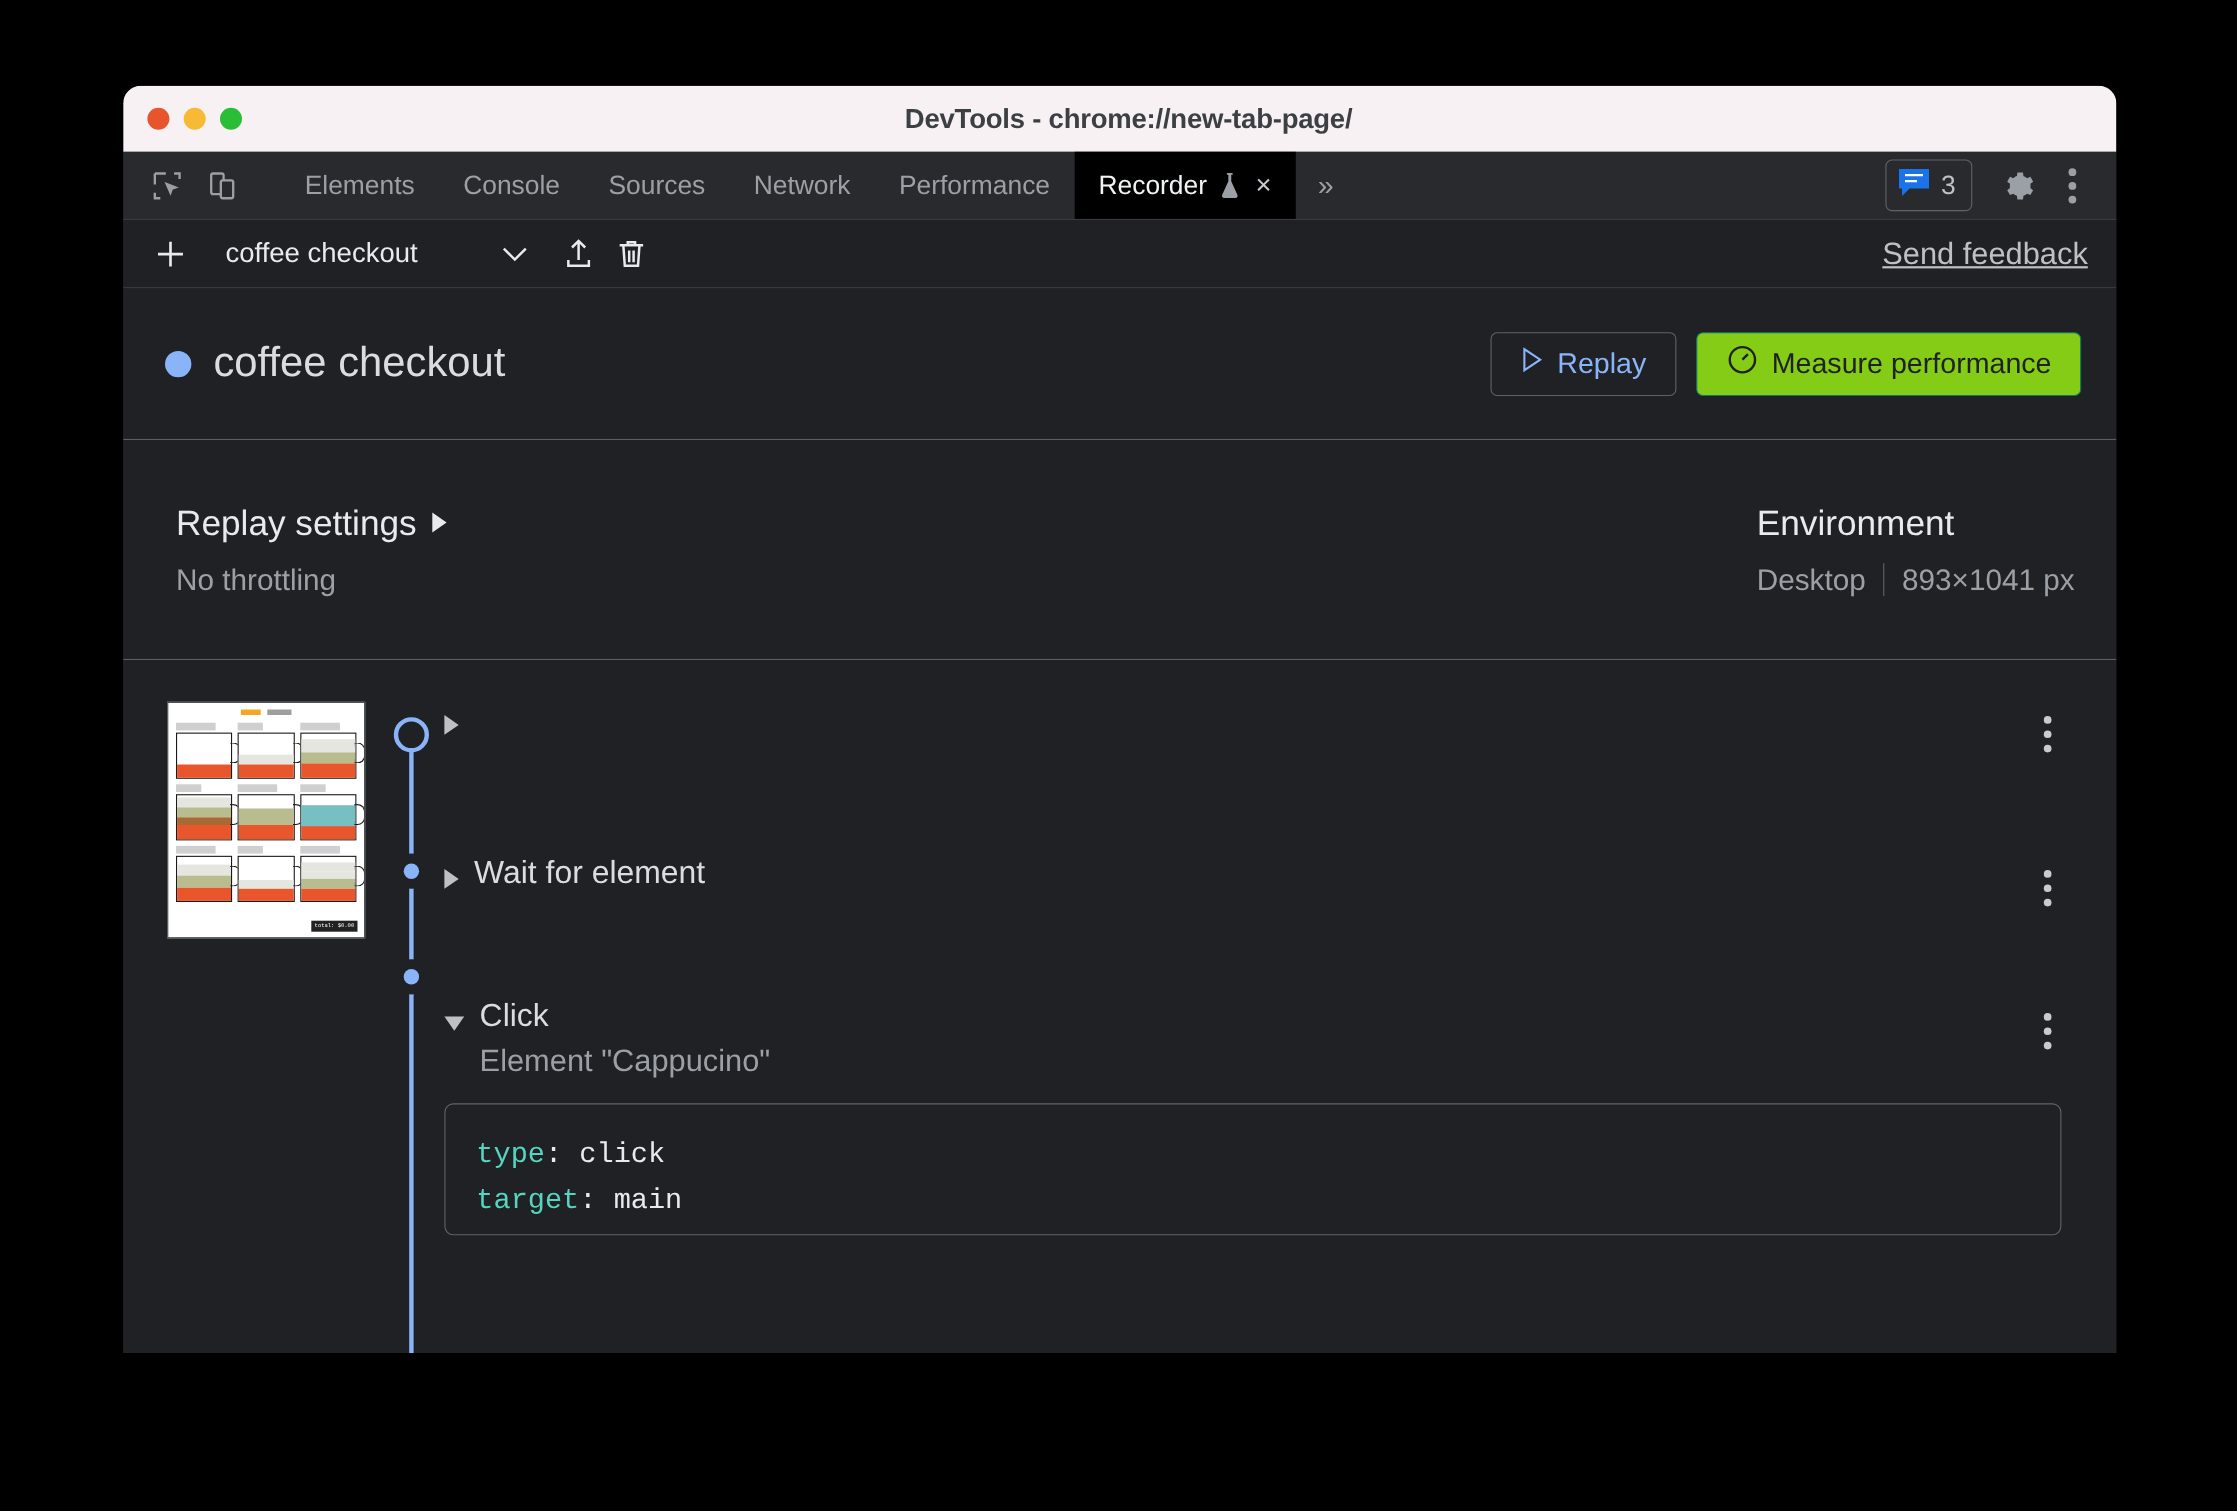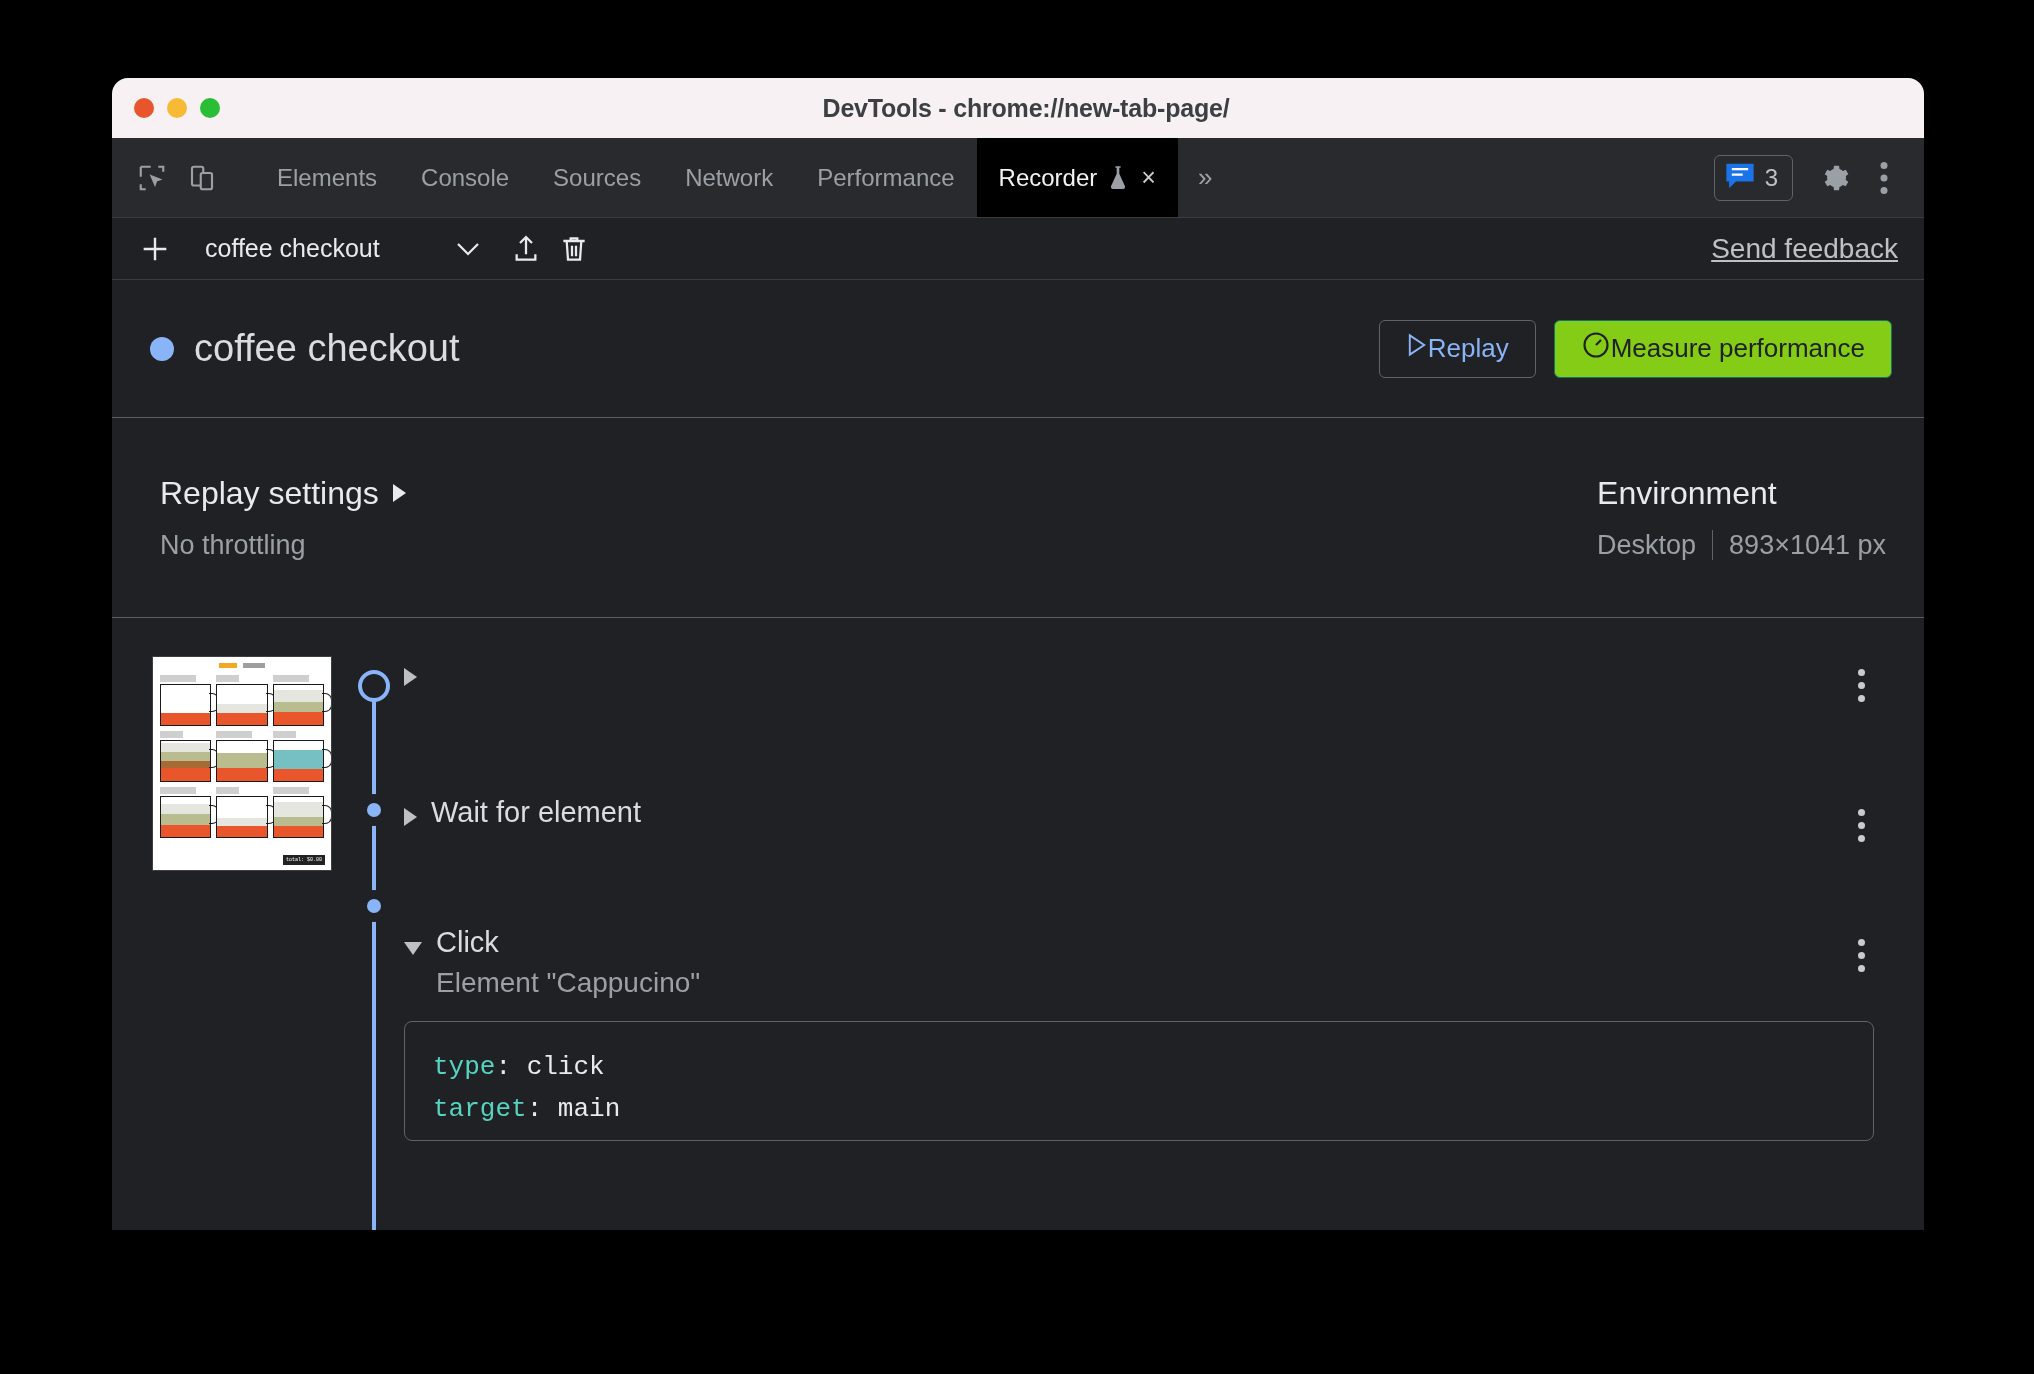--- a/index.html
+++ b/index.html
@@ -50,7 +50,7 @@
 
   
   #tabstrip {
-    height: 80px;
+    height: 62px;
     background: #292A2D;
     display: flex; align-items: stretch;
     position: relative;

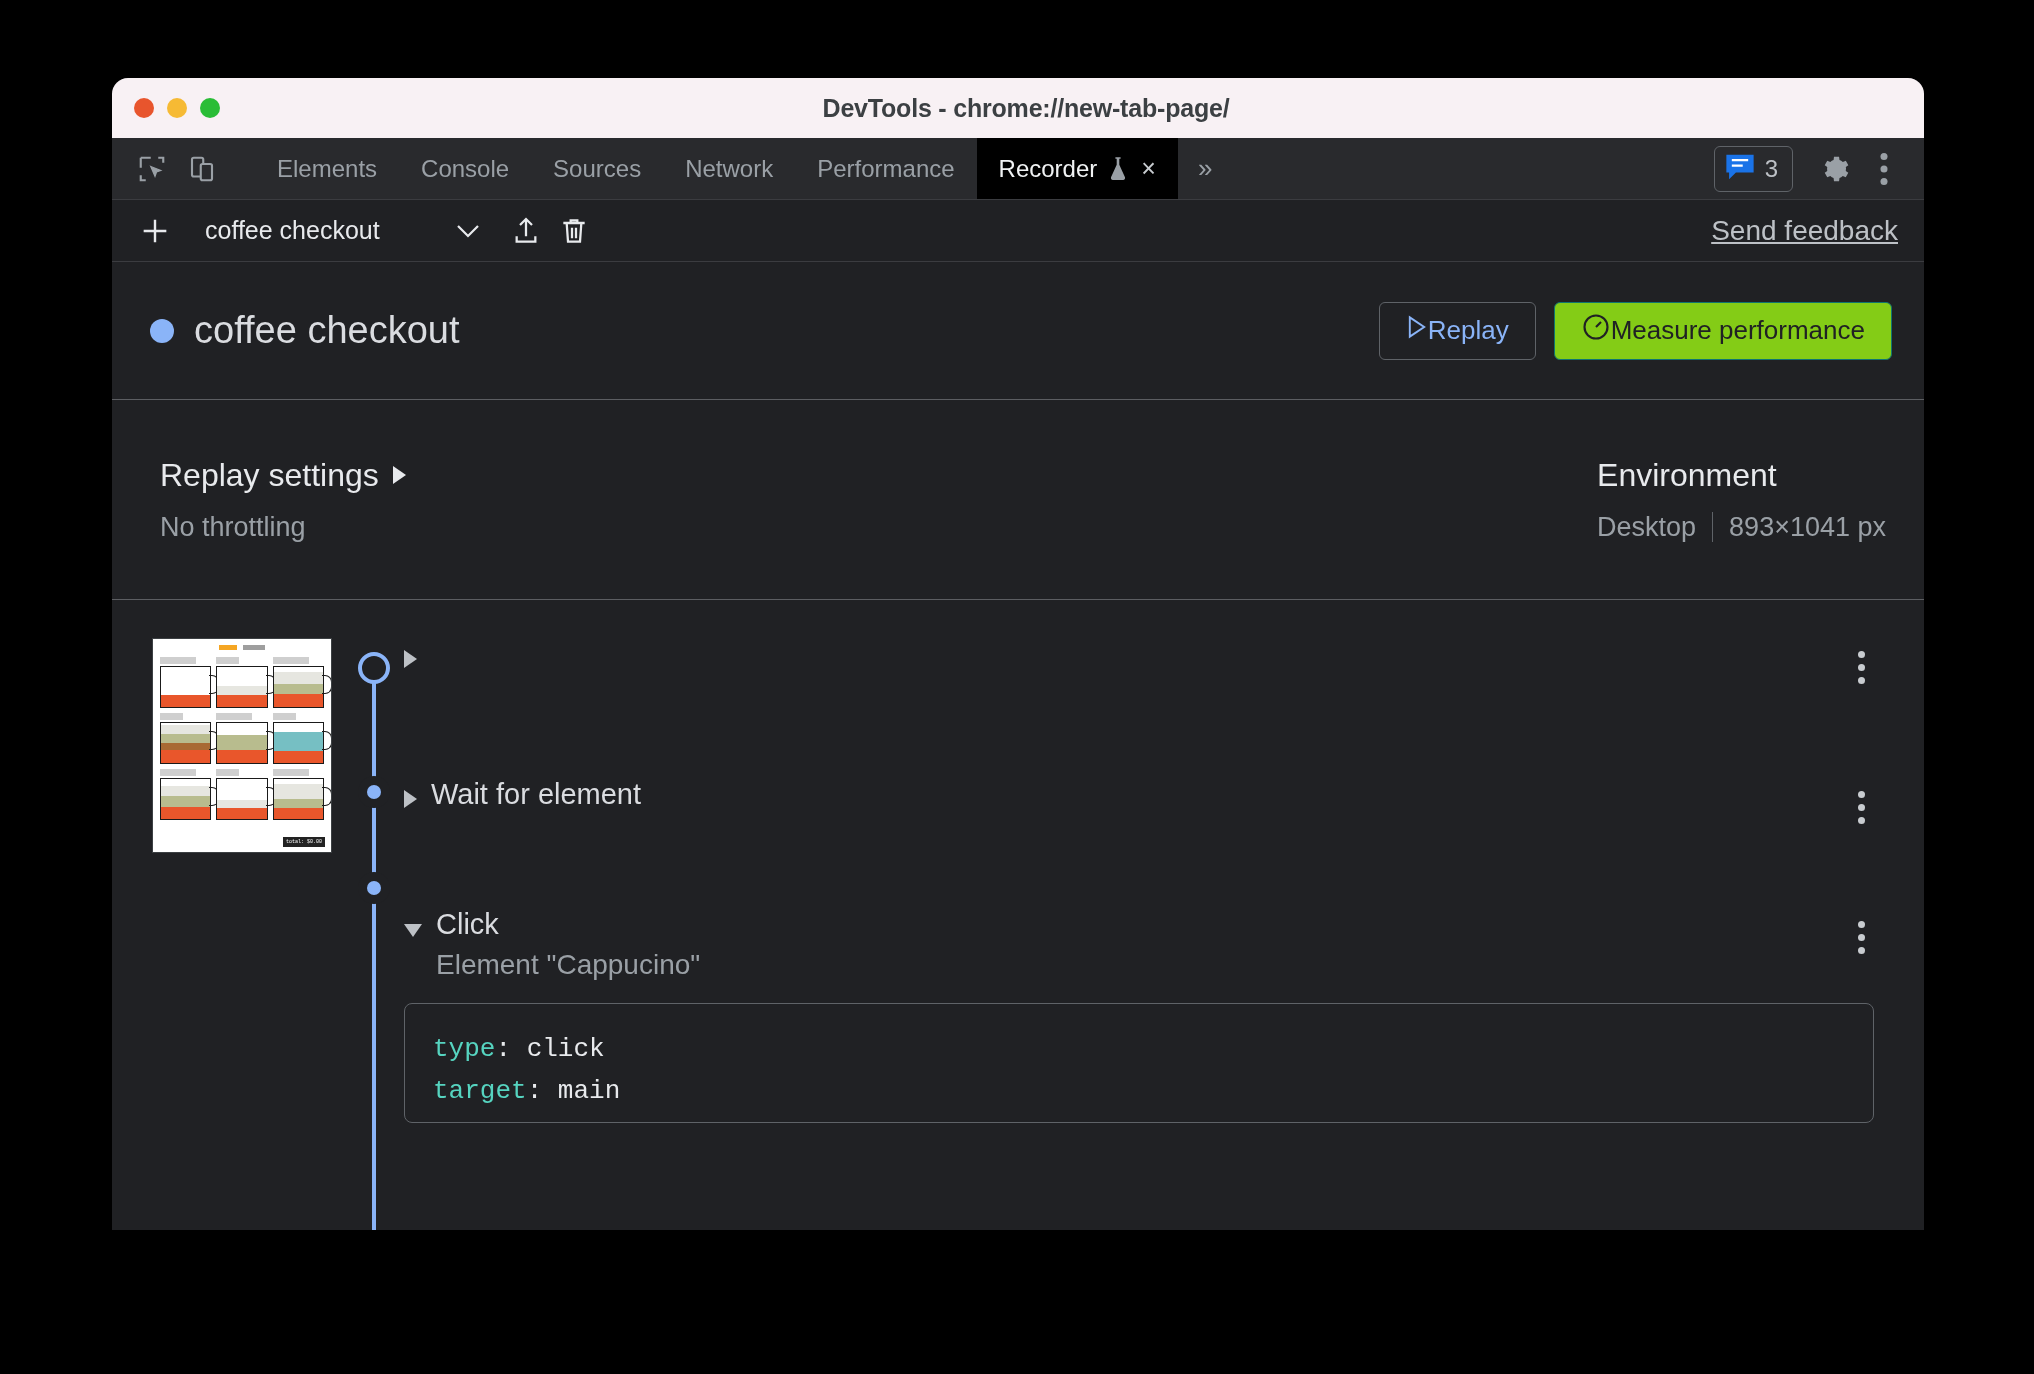--- a/index.html
+++ b/index.html
@@ -147,7 +147,7 @@
     margin-left: auto; display: flex; align-items: center; gap: 18px;
   }
   .btn {
-    display: flex; align-items: center; 
+    display: flex; align-items: center; gap: 12px;
     height: 58px; padding: 0 26px;
     border-radius: 6px; font-size: 26px;
     cursor: pointer; white-space: nowrap;

